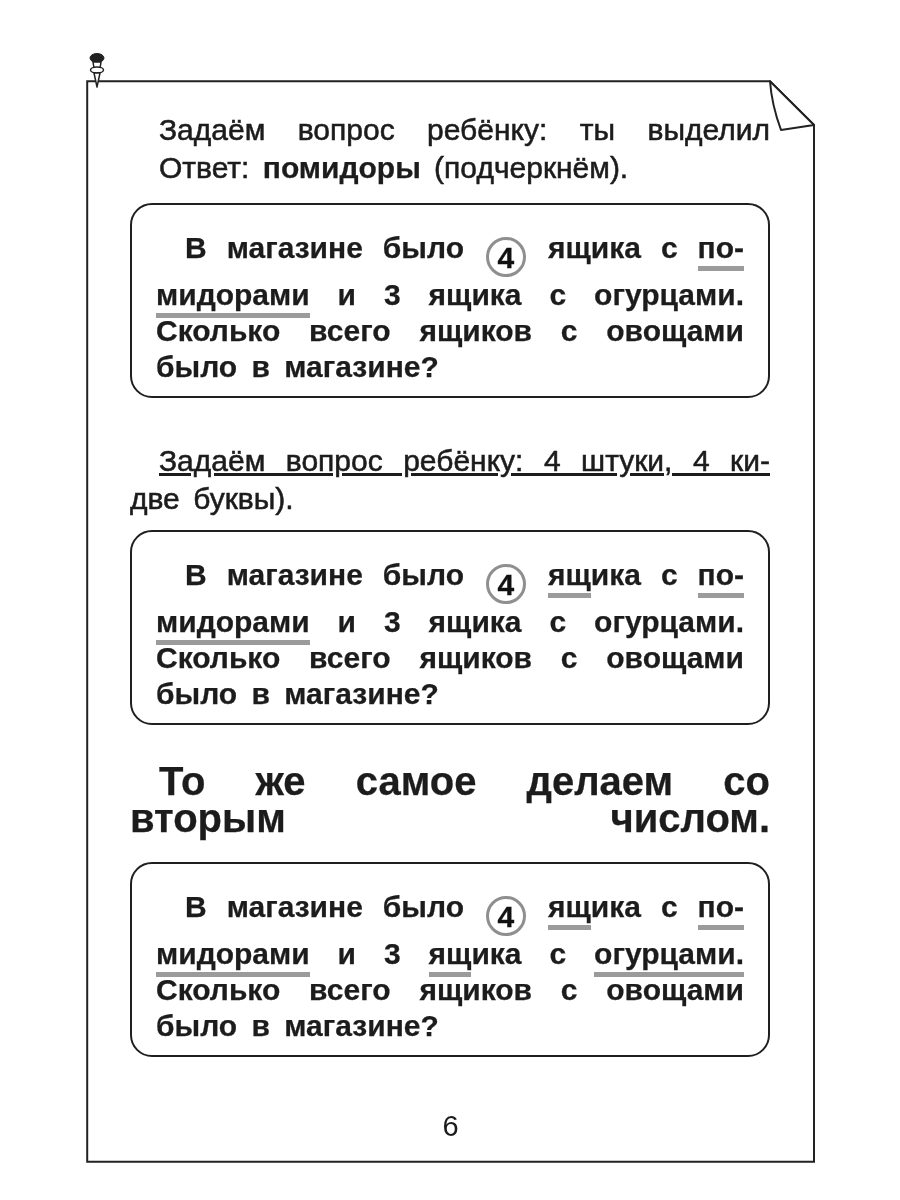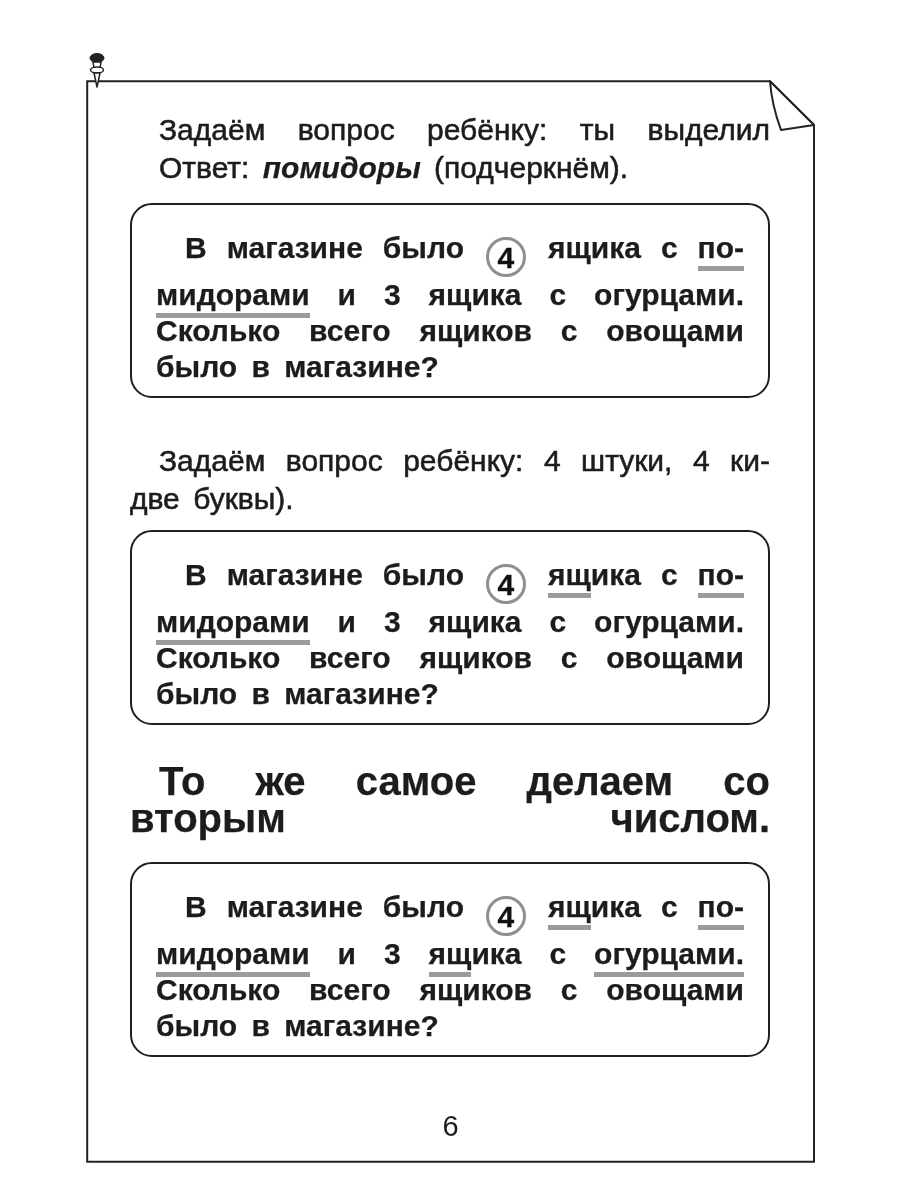--- a/index.html
+++ b/index.html
@@ -27,7 +27,7 @@
   }
   .box .line{word-spacing:6px;}
 
-  .bold{font-weight:bold;font-style:italic;-webkit-text-stroke:0.25px #1c1c1c;}
+  .bold{font-weight:bold;-webkit-text-stroke:0.25px #1c1c1c;}
 
   .circ{
     display:inline-block;width:40px;height:40px;box-sizing:border-box;

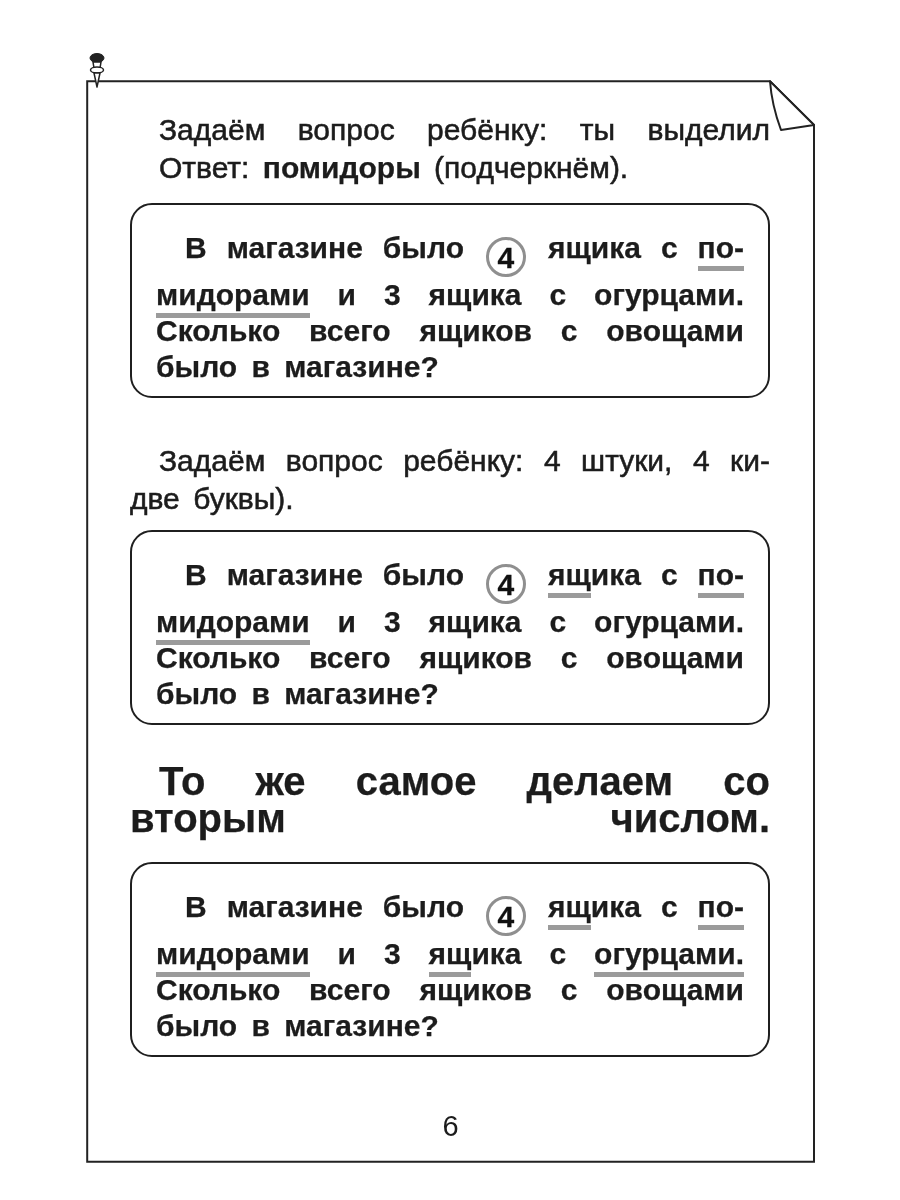--- a/index.html
+++ b/index.html
@@ -42,7 +42,7 @@
   .emphasis{font-size:40px;font-weight:bold;line-height:37px;-webkit-text-stroke:0.25px #1c1c1c;}
 
   .m-box1{margin-top:16px;}
-  .m-p3{margin-top:44px;}
+  .m-p3{margin-top:44px;text-decoration:underline;}
   .m-box2{margin-top:12px;}
   .m-emph{margin-top:38px;}
   .m-box3{margin-top:25px;}

